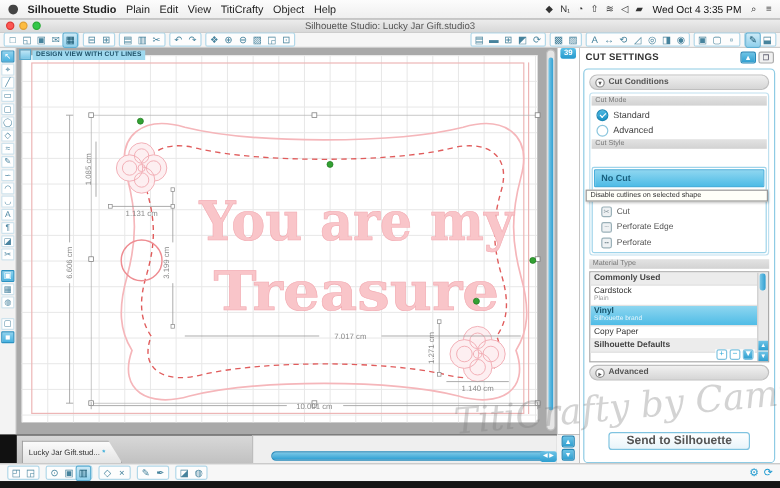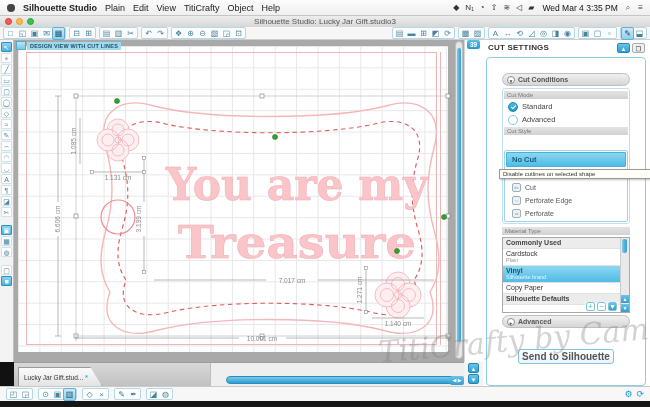--- a/index.html
+++ b/index.html
@@ -162,7 +162,7 @@
       <span class="s-icon">◁</span>
       <span class="s-icon">▰</span>
     </span>
-  <span class="m-clock">Wed Mar 4 3:35 PM</span>
+  <span class="m-clock">Wed Oct 4 3:35 PM</span>
   <span class="s-icon">⌕</span>
   <span class="s-icon">≡</span>
 </div>

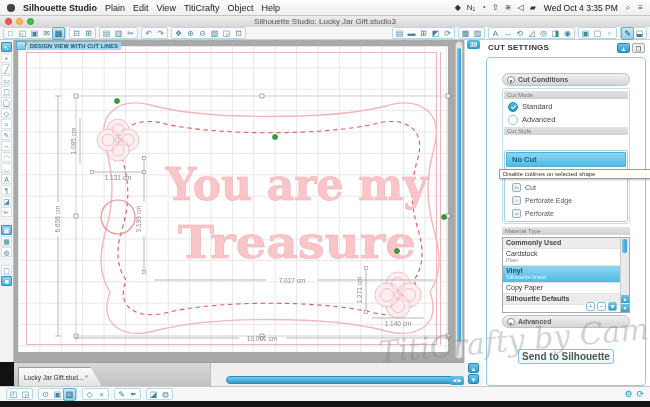--- a/index.html
+++ b/index.html
@@ -87,7 +87,7 @@
   .hbtn.blue{background:linear-gradient(#6cc3e6,#2f9fd0);color:#fff;border:1px solid #2488b8}
   .hbtn.gray{background:#f0f0f0;color:#667;border:1px solid #aaa}
   .outer-box{position:absolute;left:3px;top:17px;width:160px;height:329px;box-sizing:border-box;
-    border:1px solid #8ecbe4;border-radius:4px;background:#fff;padding:15px;display:flex;flex-direction:column}
+    border:1px solid #8ecbe4;border-radius:4px;background:#fff;padding:4px;display:flex;flex-direction:column}
   .secbar{height:13px;display:flex;align-items:center;gap:3px;padding:0 4px;
     background:linear-gradient(#f0f0f0,#d6d6d6);border:1px solid #bfbfbf;border-radius:7px;
     font-size:7px;font-weight:bold;color:#555;box-sizing:border-box}

